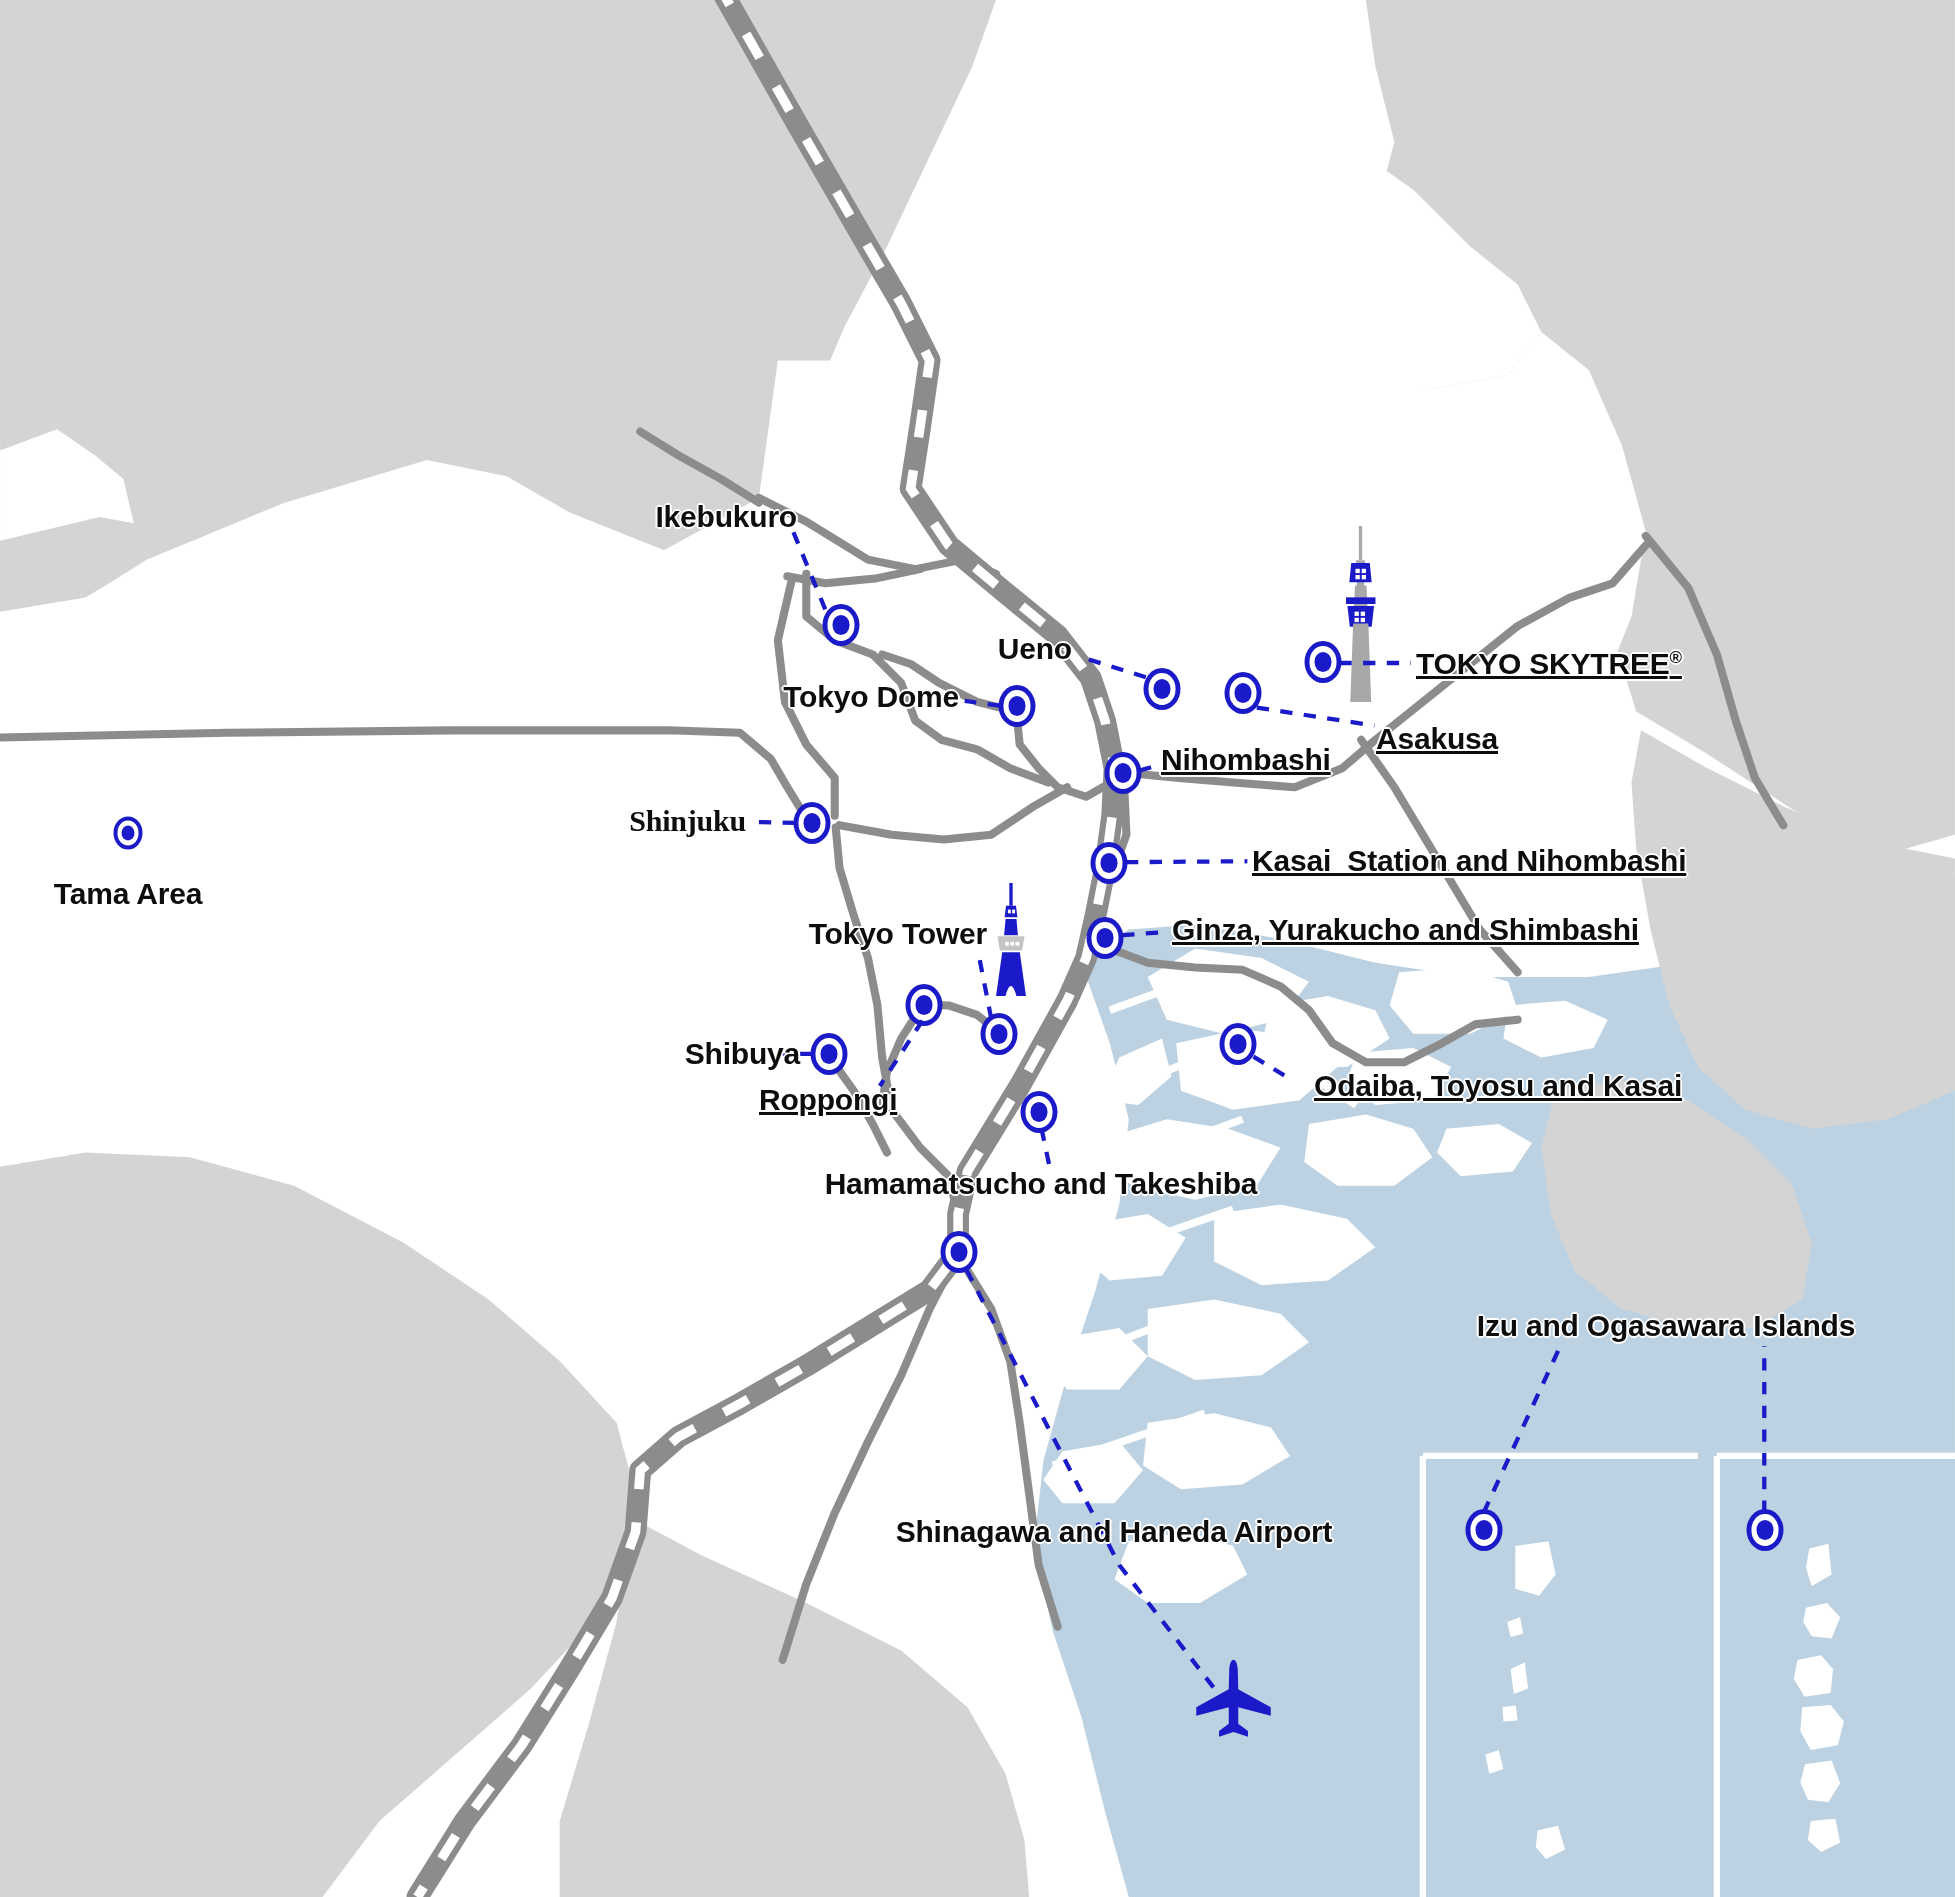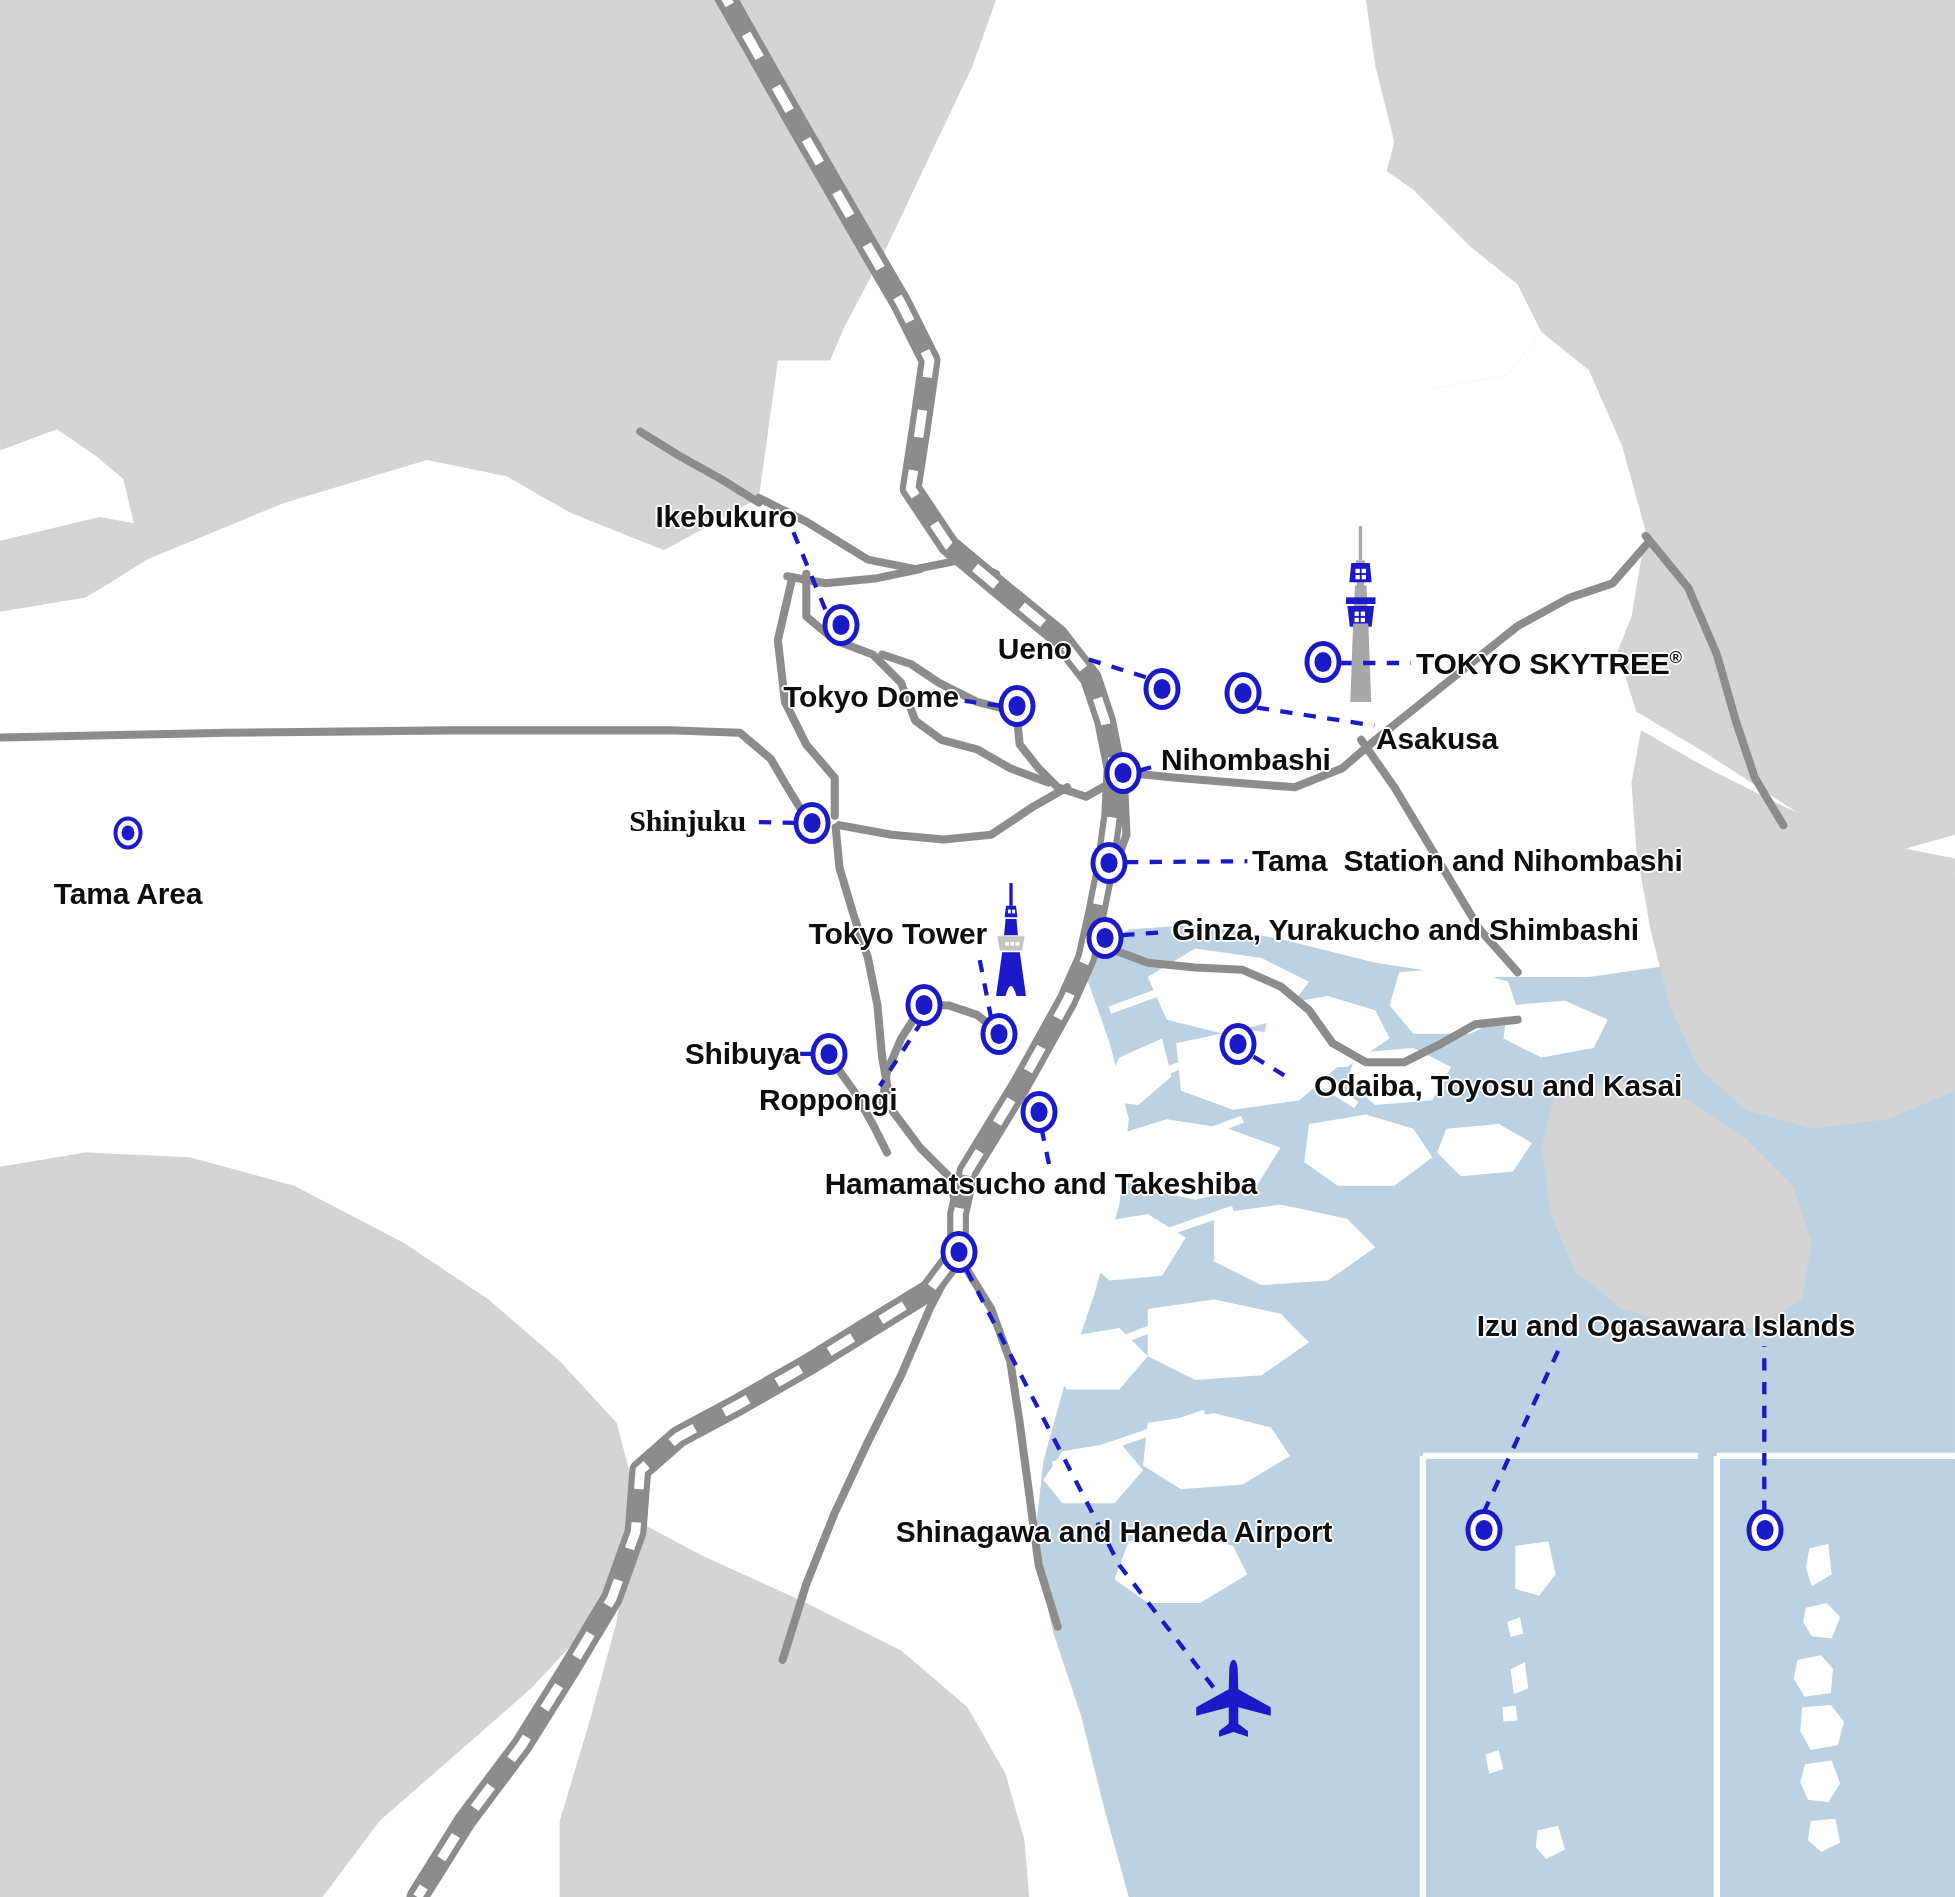--- a/index.html
+++ b/index.html
@@ -53,7 +53,7 @@
     text-align: right;
   }
   .label.r-anchor{transform:translate(-100%,-50%);}
-  .label.l-anchor{transform:translate(0,-50%);}
+  .label.l-anchor{transform:translate(0,-50%);text-decoration:underline;}
   .label.c-anchor{transform:translate(-50%,-50%);}
   .label .reg{
     font-size:17px;

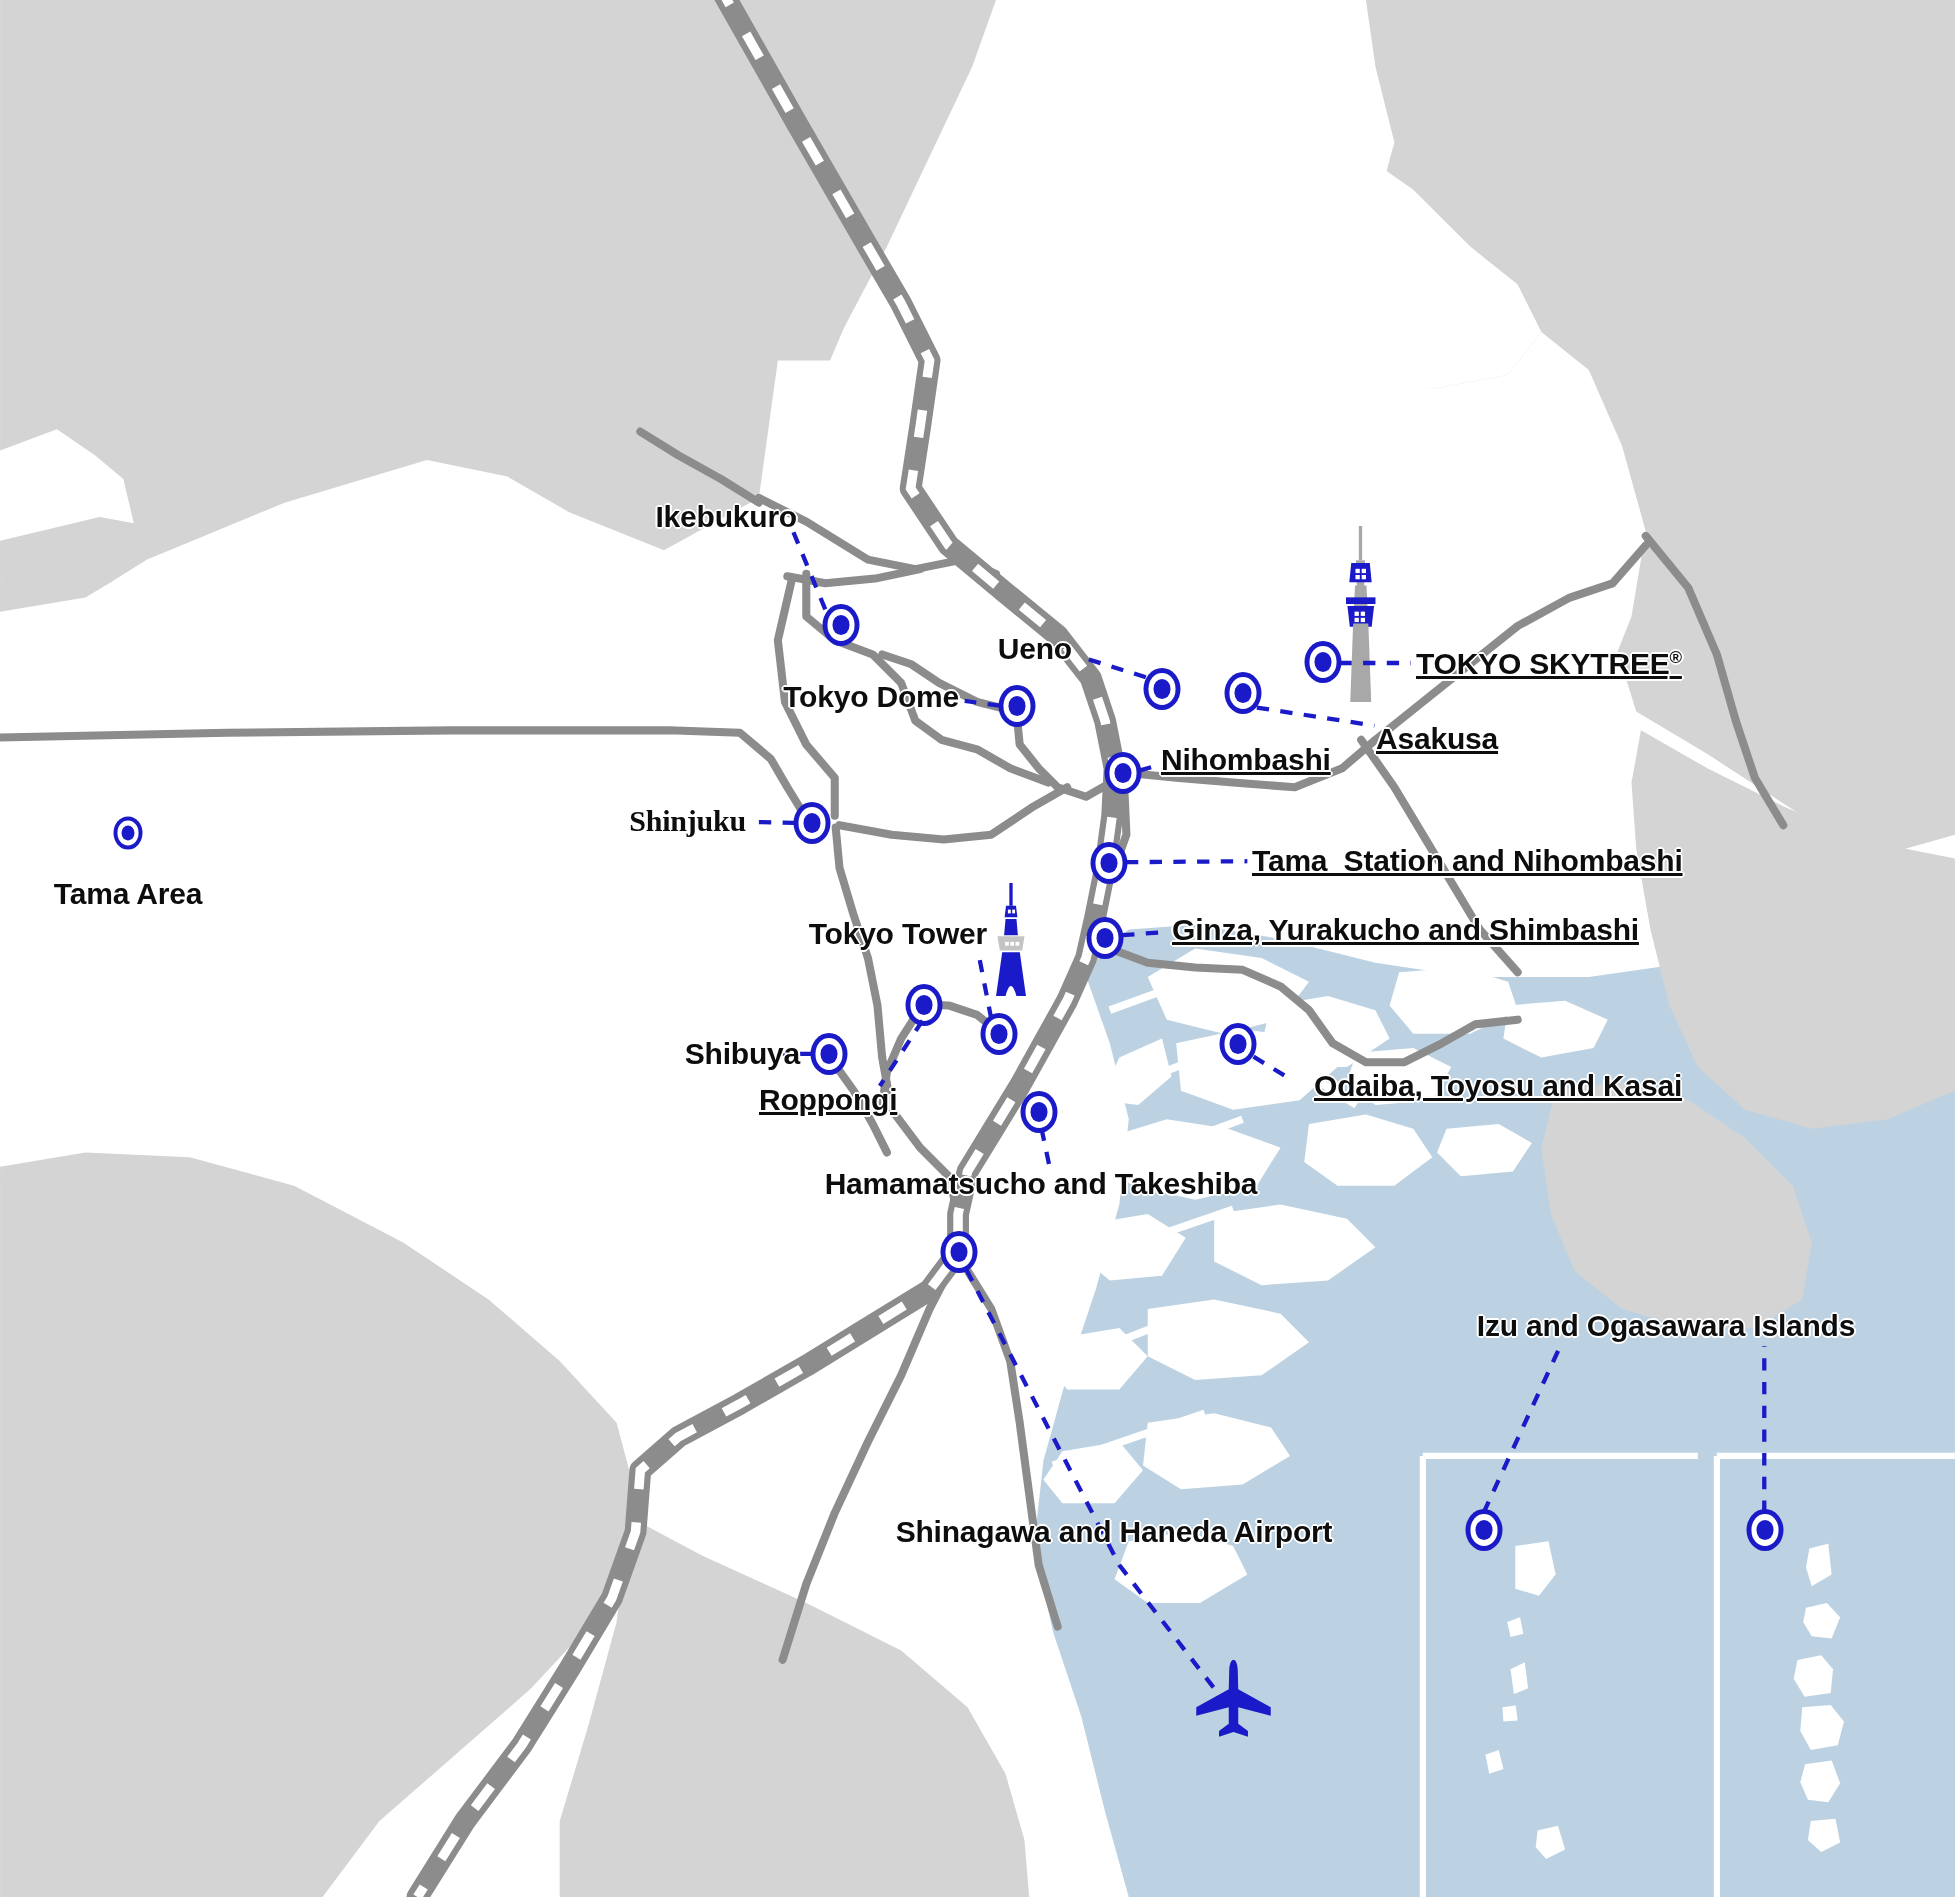--- a/index.html
+++ b/index.html
@@ -393,7 +393,7 @@
 
   <div class="label r-anchor" style="left:746px;top:821px;font-family:Liberation Serif, serif;">Shinjuku</div>
 
-  <div class="label l-anchor" style="left:1252px;top:861px;">Tama  Station and Nihombashi</div>
+  <div class="label l-anchor" style="left:1252px;top:861px;">Kasai  Station and Nihombashi</div>
 
   <div class="label l-anchor" style="left:1172px;top:930px;">Ginza, Yurakucho and Shimbashi</div>
 

